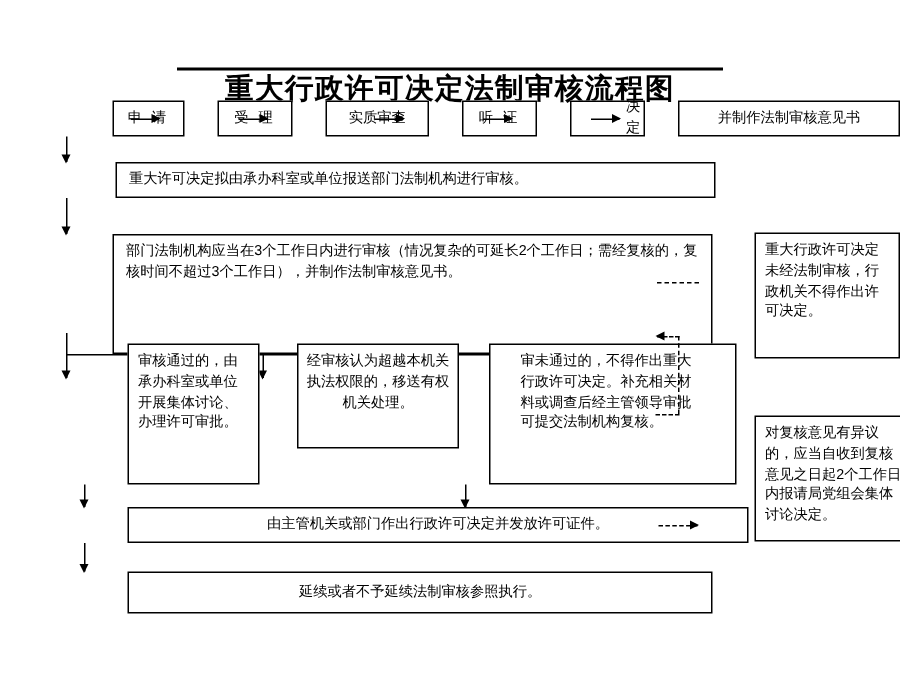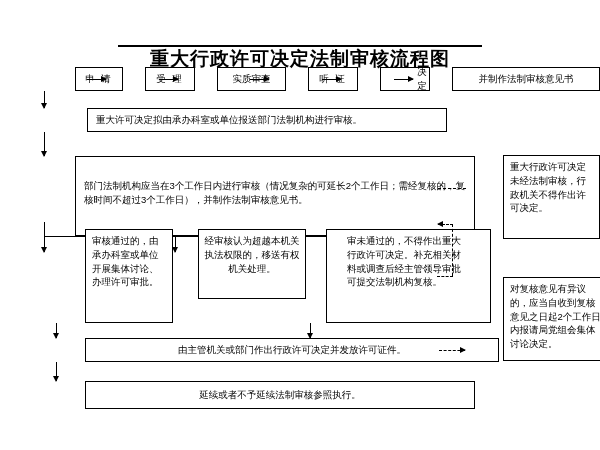--- a/index.html
+++ b/index.html
@@ -161,7 +161,7 @@
 
   <div class="arrow-v" style="left:44px; top:91px; height:17px;"></div>
 
-  <div class="box just" style="left:50px; top:108px; width:360px; height:24px; padding-left:8px;text-align:center;">重大许可决定拟由承办科室或单位报送部门法制机构进行审核。</div>
+  <div class="box just" style="left:40px; top:108px; width:400px; height:24px; padding-left:8px;text-align:center;">重大许可决定拟由承办科室或单位报送部门法制机构进行审核。</div>
 
   <div class="arrow-v" style="left:44px; top:132px; height:24px;"></div>
 

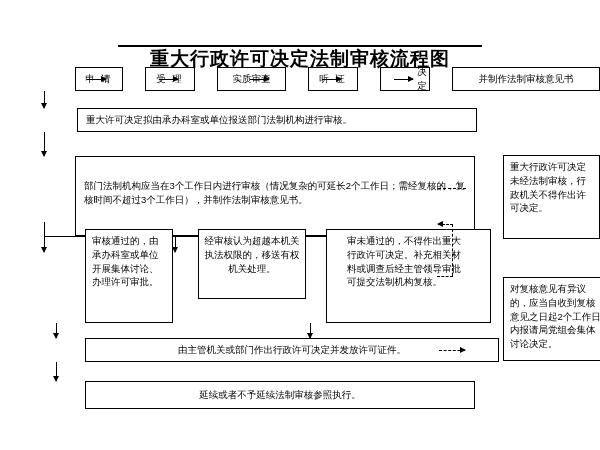--- a/index.html
+++ b/index.html
@@ -165,7 +165,7 @@
 
   <div class="arrow-v" style="left:44px; top:132px; height:24px;"></div>
 
-  <div class="box just" style="left:38px; top:156px; width:400px; height:80px; padding:22px 8px; align-items:flex-start;">部门法制机构应当在3个工作日内进行审核（情况复杂的可延长2个工作日；需经复核的，复核时间不超过3个工作日），并制作法制审核意见书。</div>
+  <div class="box just" style="left:38px; top:156px; width:400px; height:80px; padding:4px 8px; align-items:flex-start;">部门法制机构应当在3个工作日内进行审核（情况复杂的可延长2个工作日；需经复核的，复核时间不超过3个工作日），并制作法制审核意见书。</div>
 
   <div class="box just" style="left:466px; top:155px; width:97px; height:84px; padding:4px 6px; align-items:flex-start;">重大行政许可决定未经法制审核，行政机关不得作出许可决定。</div>
 

